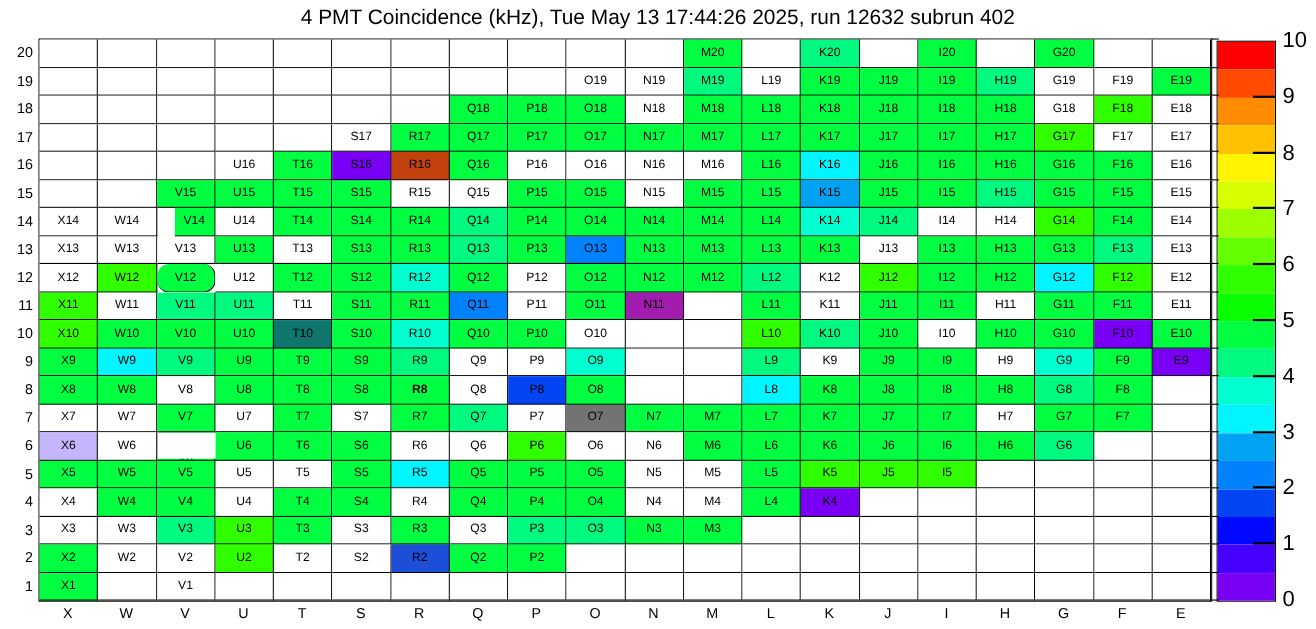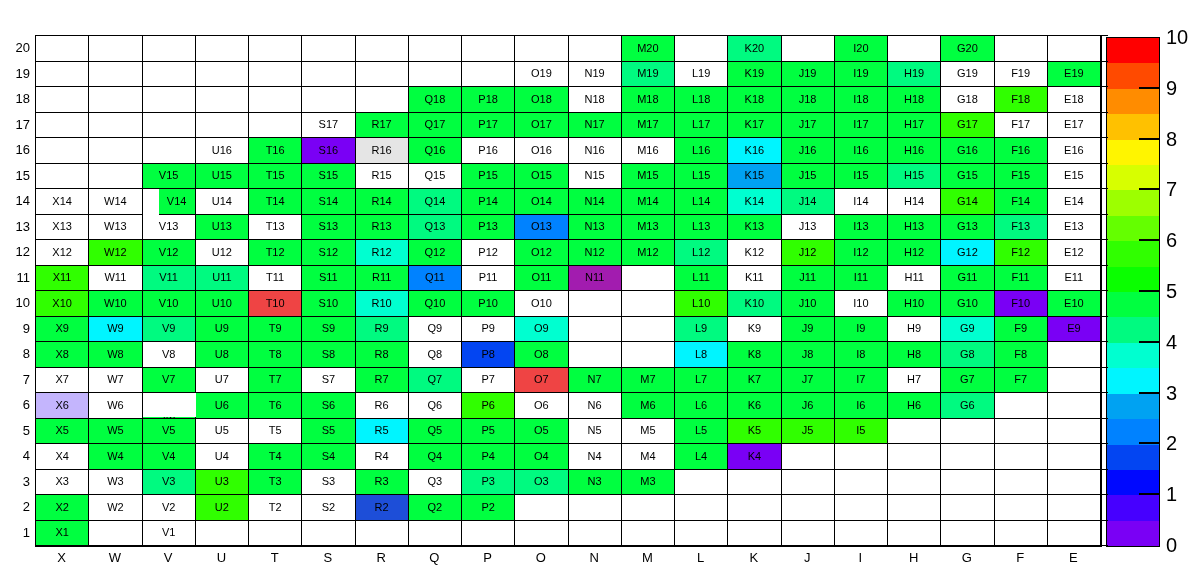--- a/index.html
+++ b/index.html
@@ -36,6 +36,7 @@
 <body>
 
 <div id="canvas">
+  <div id="chart-title">4 PMT Coincidence (kHz), Tue May 13 17:44:26 2025, run 12632 subrun 402</div>
   <div id="grid">
       <div class="cell"></div>
       <div class="cell"></div>

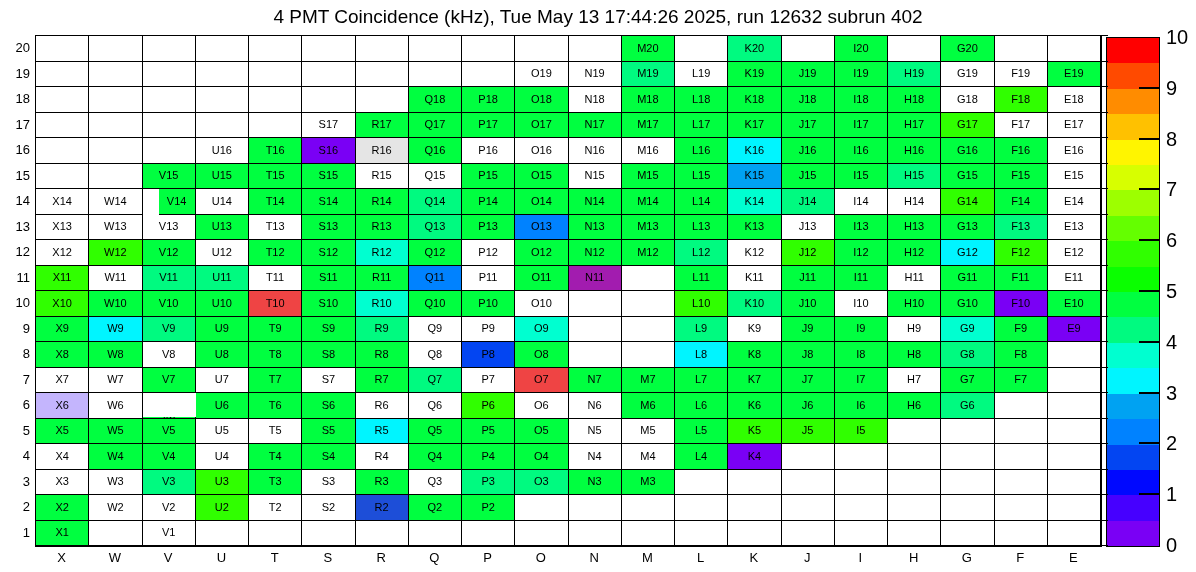--- a/index.html
+++ b/index.html
@@ -124,7 +124,7 @@
       <div class="cell">U16</div>
       <div class="cell" style="background: rgb(0, 255, 64);">T16</div>
       <div class="cell" style="background: rgb(122, 0, 245);">S16</div>
-      <div class="cell" style="background: #e5e5e5;">R16</div>
+      <div class="cell" style="background: #c2410c;">R16</div>
       <div class="cell" style="background: rgb(0, 255, 64);">Q16</div>
       <div class="cell">P16</div>
       <div class="cell">O16</div>

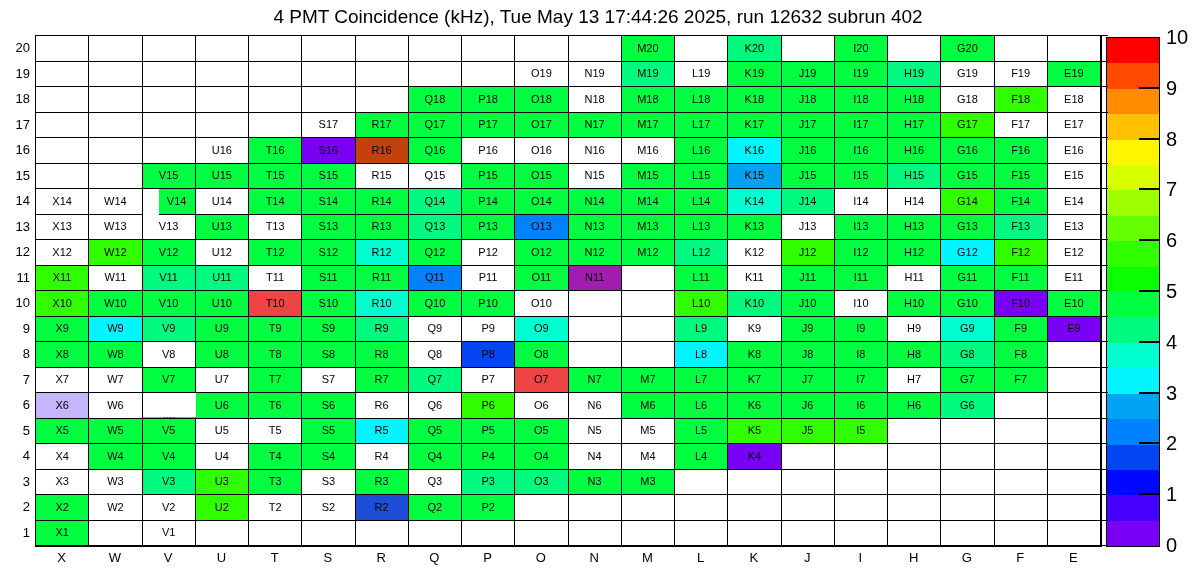--- a/index.html
+++ b/index.html
@@ -200,7 +200,7 @@
       <div class="cell">E13</div>
       <div class="cell">X12</div>
       <div class="cell" style="background: rgb(48, 255, 0);">W12</div>
-      <div class="cell" style="background: rgb(0, 255, 64);">V12</div>
+      <div class="cell" style="background: rgb(0, 255, 64); border-radius: 11px;">V12</div>
       <div class="cell">U12</div>
       <div class="cell" style="background: rgb(0, 255, 64);">T12</div>
       <div class="cell" style="background: rgb(0, 255, 64);">S12</div>

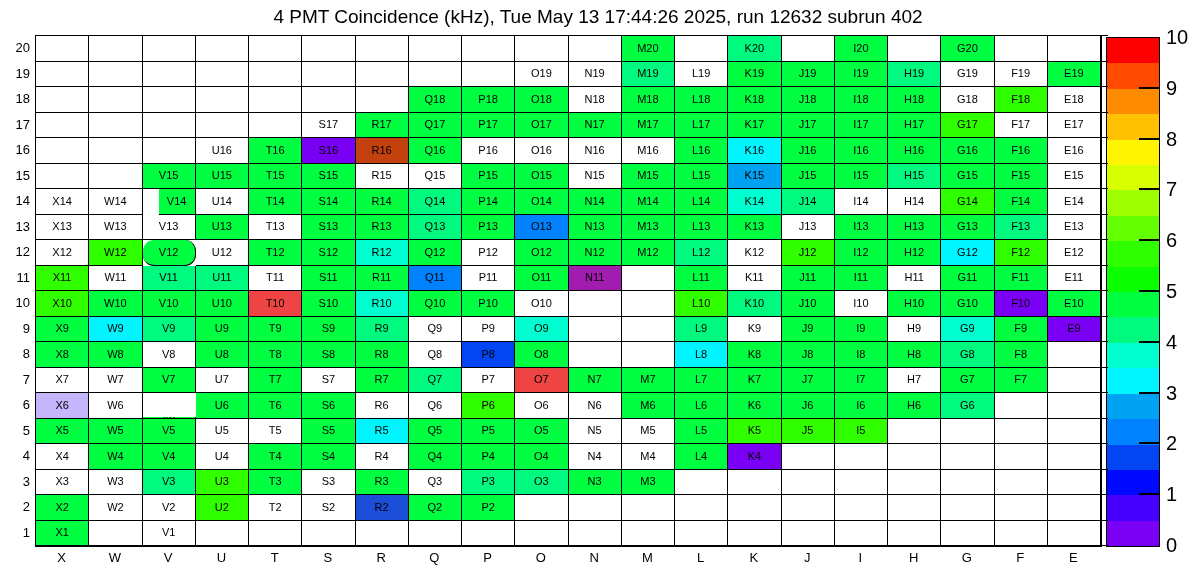--- a/index.html
+++ b/index.html
@@ -242,7 +242,7 @@
       <div class="cell" style="background: rgb(0, 255, 64);">W10</div>
       <div class="cell" style="background: rgb(0, 255, 64);">V10</div>
       <div class="cell" style="background: rgb(0, 255, 64);">U10</div>
-      <div class="cell" style="background: #ef4444;">T10</div>
+      <div class="cell" style="background: #0f766e;">T10</div>
       <div class="cell" style="background: rgb(0, 255, 64);">S10</div>
       <div class="cell" style="background: rgb(0, 255, 208);">R10</div>
       <div class="cell" style="background: rgb(0, 255, 64);">Q10</div>

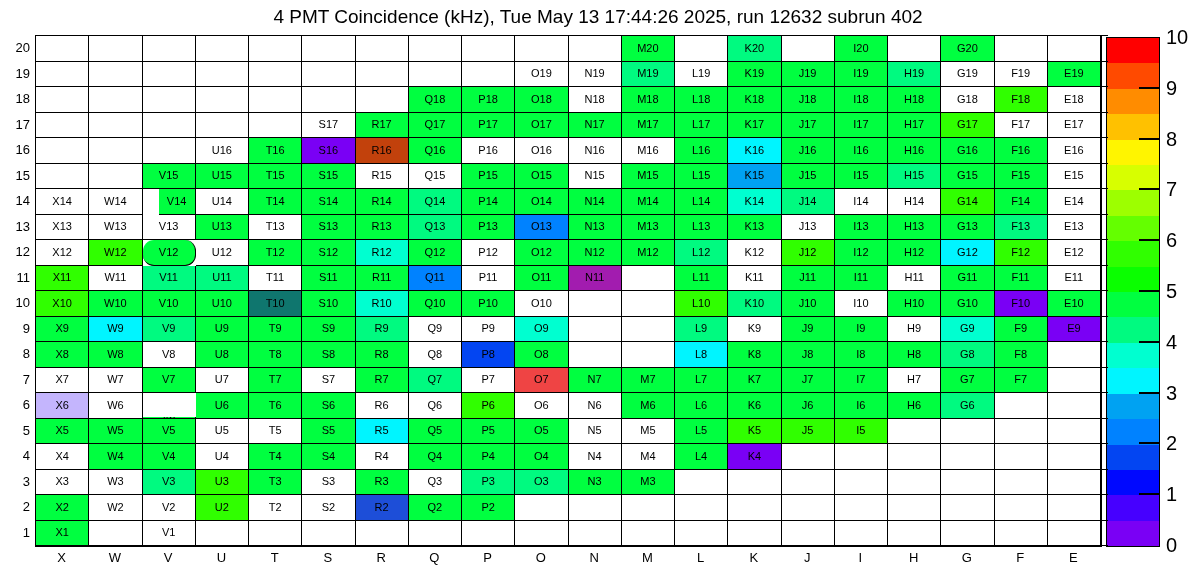--- a/index.html
+++ b/index.html
@@ -284,7 +284,7 @@
       <div class="cell" style="background: rgb(0, 255, 64);">U8</div>
       <div class="cell" style="background: rgb(0, 255, 64);">T8</div>
       <div class="cell" style="background: rgb(0, 255, 64);">S8</div>
-      <div class="cell" style="background: rgb(0, 255, 64);">R8</div>
+      <div class="cell" style="background: rgb(0, 255, 64); font-weight: bold;">R8</div>
       <div class="cell">Q8</div>
       <div class="cell" style="background: rgb(3, 69, 242);">P8</div>
       <div class="cell" style="background: rgb(0, 255, 64);">O8</div>

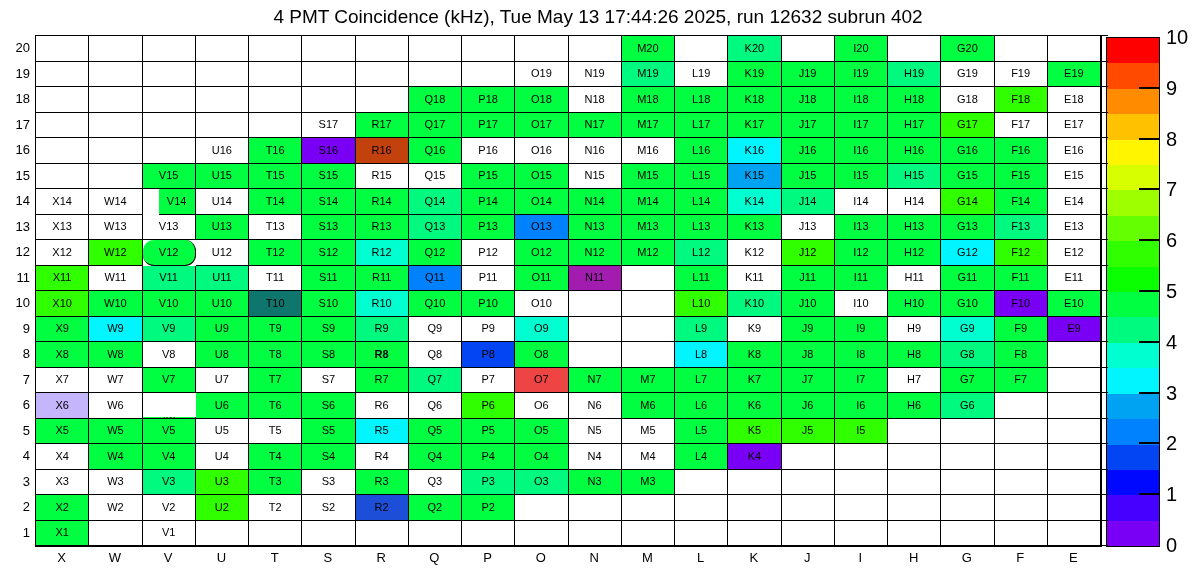--- a/index.html
+++ b/index.html
@@ -307,7 +307,7 @@
       <div class="cell" style="background: rgb(0, 255, 64); text-align: right;">R7</div>
       <div class="cell" style="background: rgb(0, 250, 128);">Q7</div>
       <div class="cell">P7</div>
-      <div class="cell" style="background: #ef4444;">O7</div>
+      <div class="cell" style="background: #737373;">O7</div>
       <div class="cell" style="background: rgb(0, 255, 64);">N7</div>
       <div class="cell" style="background: rgb(0, 255, 64);">M7</div>
       <div class="cell" style="background: rgb(0, 255, 64);">L7</div>

